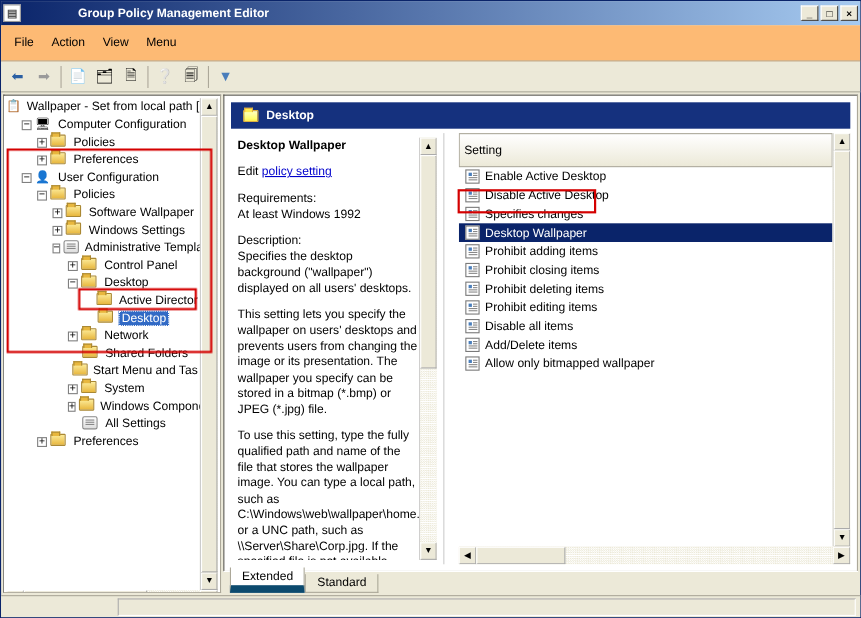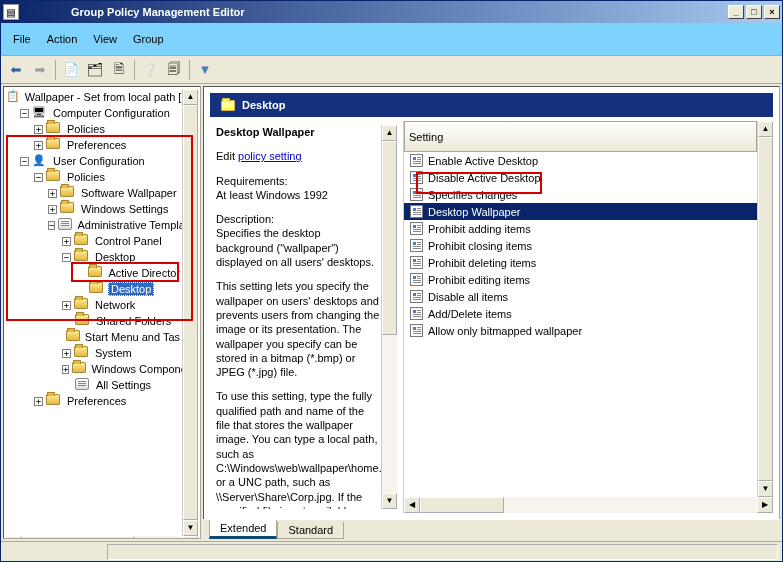--- a/index.html
+++ b/index.html
@@ -10,7 +10,7 @@
 .titlebar-text { flex: 1; margin-left: 48px; }
 .titlebar-buttons { display: flex; gap: 2px; }
 .tb-btn { width: 16px; height: 14px; background: #ece9d8; border: 1px solid #fff; border-right-color: #404040; border-bottom-color: #404040; font-size: 9px; text-align: center; line-height: 12px; font-family: Arial; font-weight: bold; color: #000; }
-.menubar { height: 20px; display: flex; align-items: center; padding: 16px 4px; background: #7dd3fc; border-bottom: 1px solid #aca899; }
+.menubar { height: 20px; display: flex; align-items: center; padding: 16px 4px; background: #fdba74; border-bottom: 1px solid #aca899; }
 .menubar span { padding: 2px 8px; }
 .toolbar { height: 28px; display: flex; align-items: center; padding: 0 4px; gap: 2px; background: #ece9d8; border-bottom: 1px solid #aca899; }
 .tbicon { width: 22px; height: 22px; border: 1px solid transparent; display: flex; align-items: center; justify-content: center; font-size: 13px; }

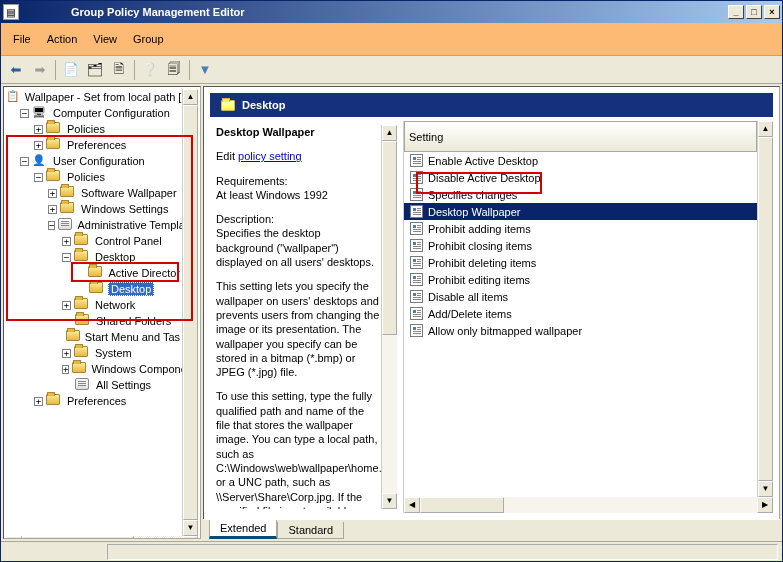--- a/index.html
+++ b/index.html
@@ -80,7 +80,7 @@
     <span>File</span>
     <span>Action</span>
     <span>View</span>
-    <span>Group</span>
+    <span>Menu</span>
   </div>
 
   <div class="toolbar">

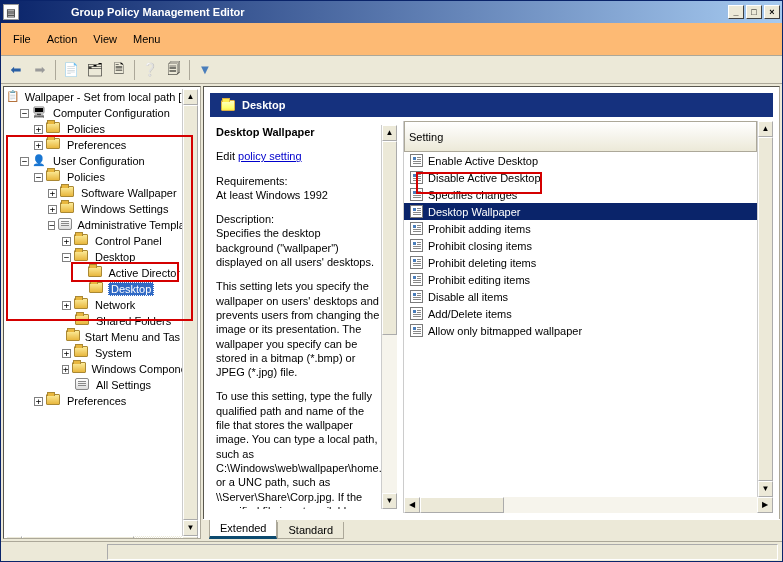--- a/index.html
+++ b/index.html
@@ -30,7 +30,7 @@
 .right-body { flex: 1; border: 1px inset #aca899; background: white; display: flex; flex-direction: column; overflow: hidden; }
 .header-band { background: #15317e; color: white; height: 24px; display: flex; align-items: center; padding: 0 10px; font-weight: bold; margin: 6px 6px 4px 6px; }
 .header-band .icon { margin-right: 6px; }
-.extended-area { flex: 1; display: flex; overflow: hidden; padding: 0 6px 6px 6px; gap: 0; }
+.extended-area { flex: 1; display: flex; overflow: hidden; padding: 0 6px 6px 6px; gap: 13px; }
 .desc-panel { width: 194px; padding: 4px 6px; border-right: 1px solid #ccc; overflow: hidden; font-size: 11px; line-height: 1.3; }
 .desc-panel h3 { font-size: 11px; font-weight: bold; margin-bottom: 10px; }
 .desc-panel a { color: #0000cc; text-decoration: underline; }

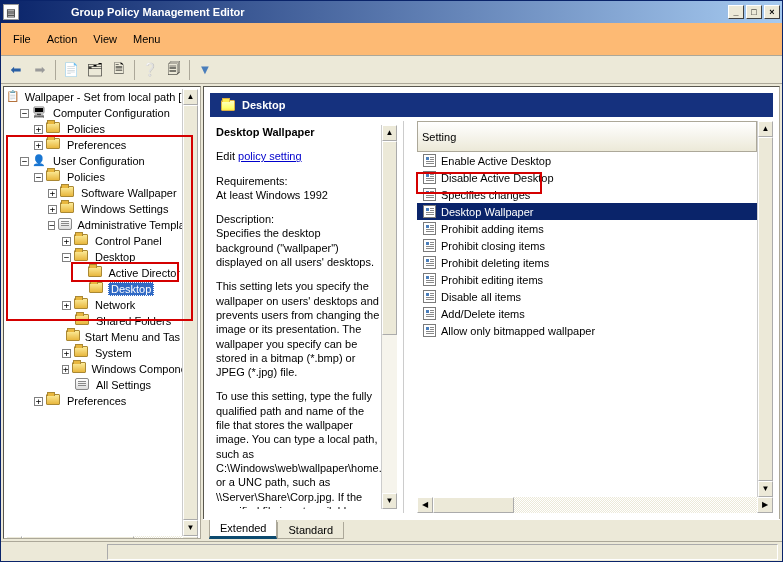--- a/index.html
+++ b/index.html
@@ -43,7 +43,7 @@
 .list-row.selected { background: #0a246a; color: white; }
 .tabs { height: 20px; display: flex; align-items: flex-end; padding-left: 6px; border-top: 1px solid #fff; margin-top: -1px; position: relative; }
 .tab { padding: 2px 10px; border: 1px solid #aca899; border-top: none; background: #ece9d8; font-size: 11px; position: relative; }
-.tab.active { background: white; border-bottom: 3px solid #0c4a6e; z-index: 2; }
+.tab.active { background: white; border-bottom: 7px solid #0c4a6e; z-index: 2; }
 .statusbar { height: 20px; border-top: 1px solid #aca899; display: flex; align-items: center; padding: 0 4px; font-size: 11px; background: #ece9d8; }
 .status-cell { border: 1px inset #fff; padding: 1px 4px; height: 15px; width: 100px; margin-top: 43px; }
 .red-box-1 { position: absolute; border: 2px solid #d40000; left: 6px; top: 135px; width: 187px; height: 186px; pointer-events: none; z-index: 50; }

